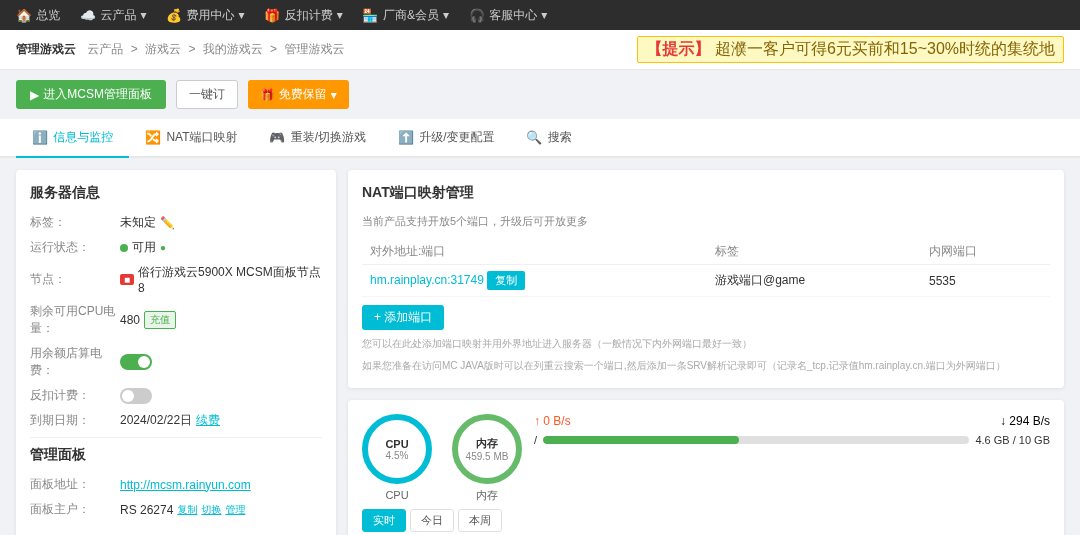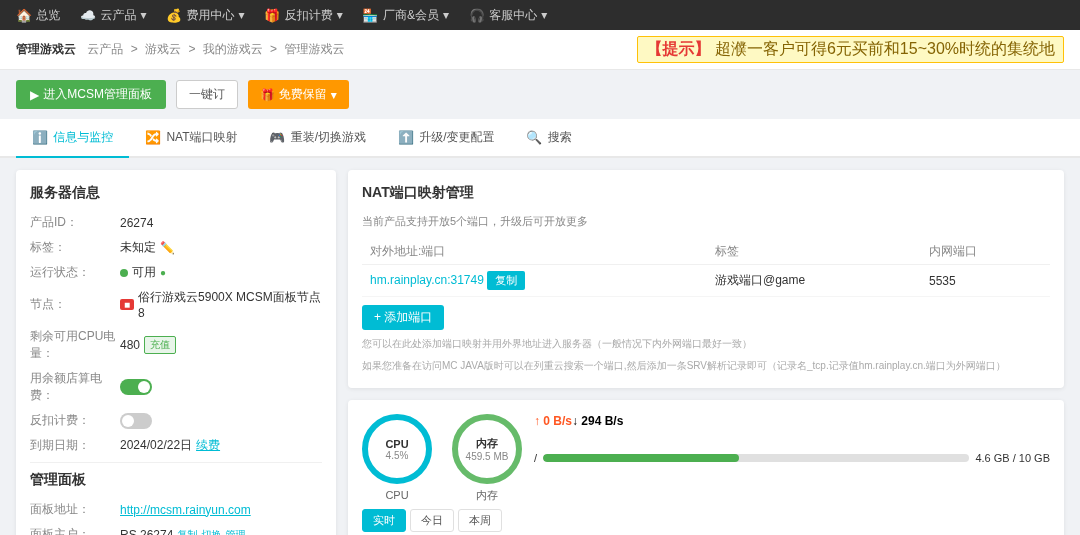--- a/index.html
+++ b/index.html
@@ -289,10 +289,6 @@
     <div class="card">
       <div class="card-title">服务器信息</div>
 
-      <div class="info-row">
-        <span class="info-label">产品ID：</span>
-        <span class="info-value">26274</span>
-      </div>
       <div class="info-row">
         <span class="info-label">标签：</span>
         <span class="info-value">

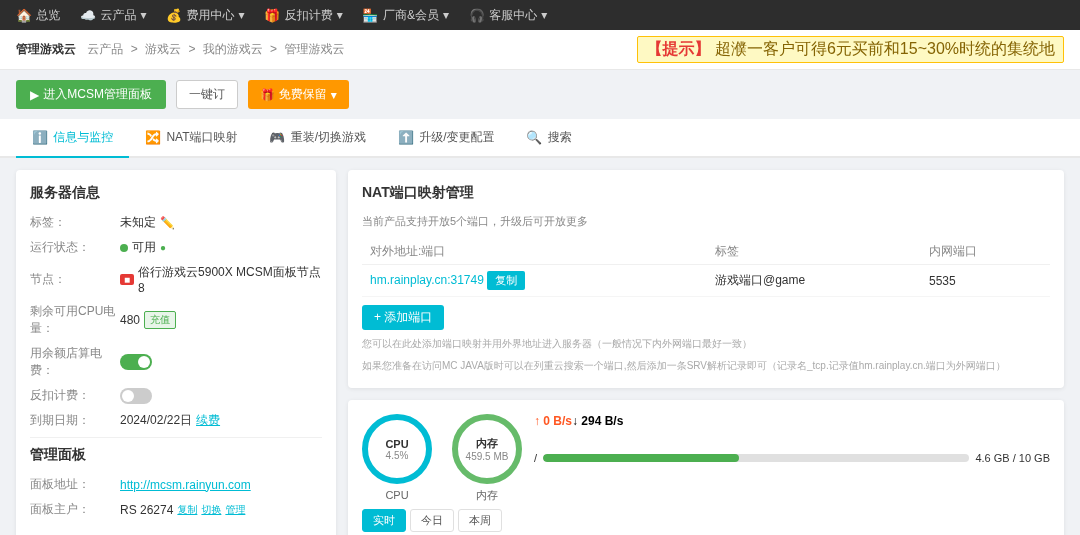--- a/index.html
+++ b/index.html
@@ -182,7 +182,7 @@
     .gauge-name { font-size: 11px; color: #666; }
 
     .net-stats { flex: 1; }
-    .net-row { display: flex; margin-bottom: 24px; font-size: 12px; font-weight: bold; }
+    .net-row { display: flex; justify-content: space-between; margin-bottom: 6px; font-size: 12px; }
     .net-up { color: #ff5722; }
     .net-down { color: #000000; }
     .disk-bar-row { display: flex; align-items: center; gap: 6px; font-size: 11px; margin-top: 4px; }

